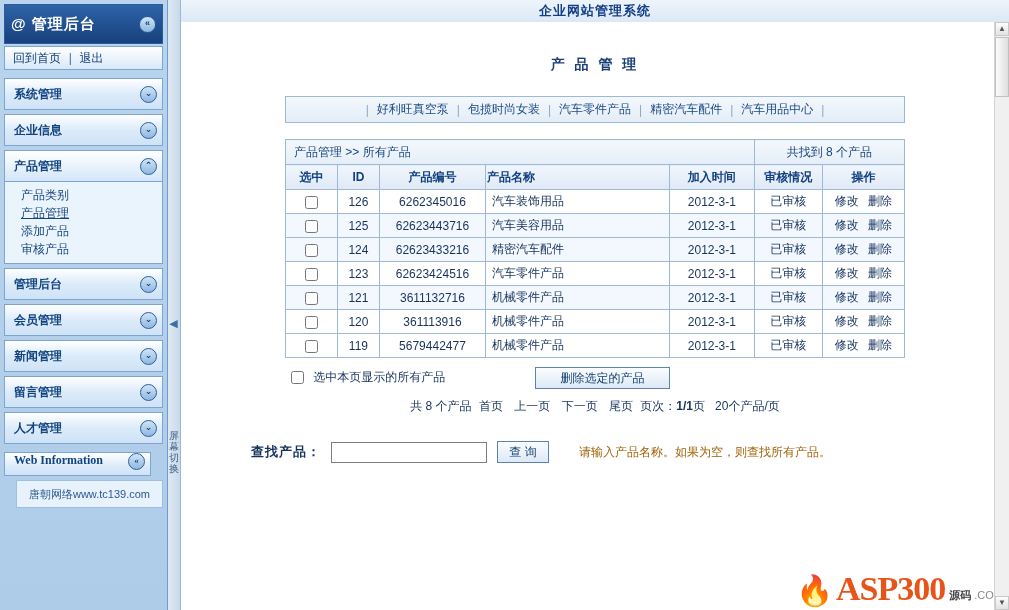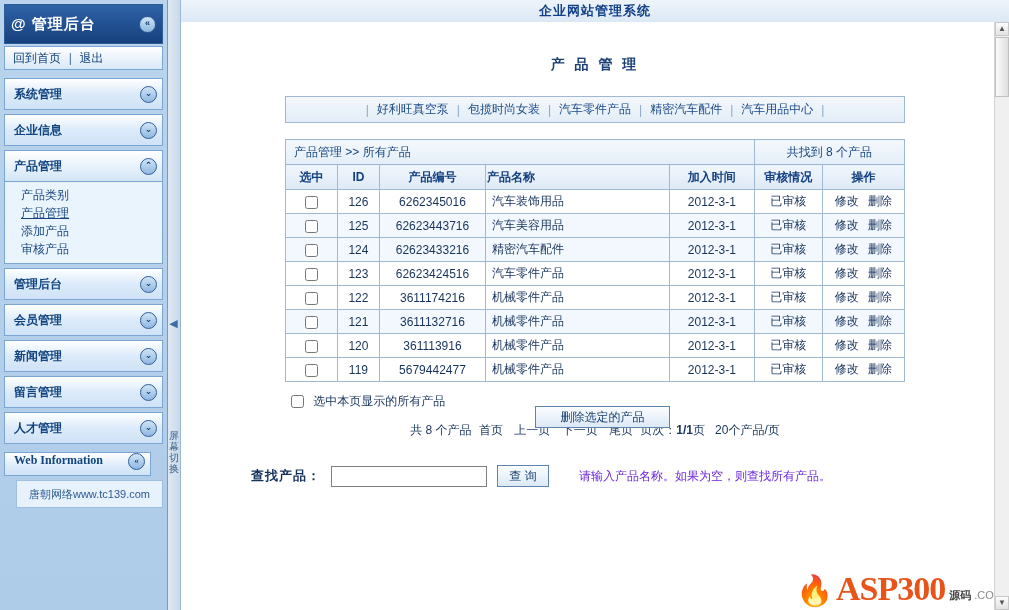--- a/index.html
+++ b/index.html
@@ -349,18 +349,6 @@
           </td>
         </tr>
 
-        <tr class="rowA">
-          <td class="cell c-check"><input type="checkbox" style=""></td>
-          <td class="cell c-id">122</td>
-          <td class="cell c-no">3611174216</td>
-          <td class="cell c-name">机械零件产品</td>
-          <td class="cell c-time">2012-3-1</td>
-          <td class="cell c-audit">已审核</td>
-          <td class="cell c-op">
-            <a>修改</a>
-            <a>删除</a>
-          </td>
-        </tr>
 
         <tr class="rowB">
           <td class="cell c-check"><input type="checkbox" style=""></td>

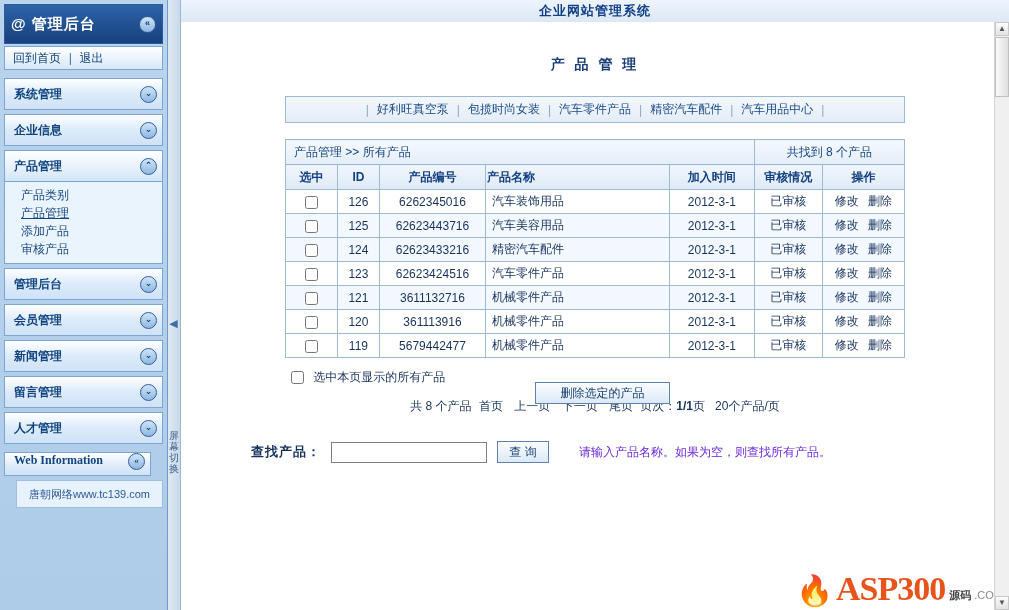--- a/index.html
+++ b/index.html
@@ -129,7 +129,7 @@
   .selall{position:absolute;left:6px;top:3px;color:#17335c;font-size:12px;}
   .selall input{margin-right:6px;}
   .delbtn{
-    position:absolute;left:250px;top:16px;width:135px;height:22px;
+    position:absolute;left:250px;top:1px;width:135px;height:22px;
     border:1px solid #5d83ae;background:linear-gradient(to bottom,#fbfdff,#dce9f6);
     color:#16406f;font-size:12px;cursor:pointer;font-family:inherit;
   }

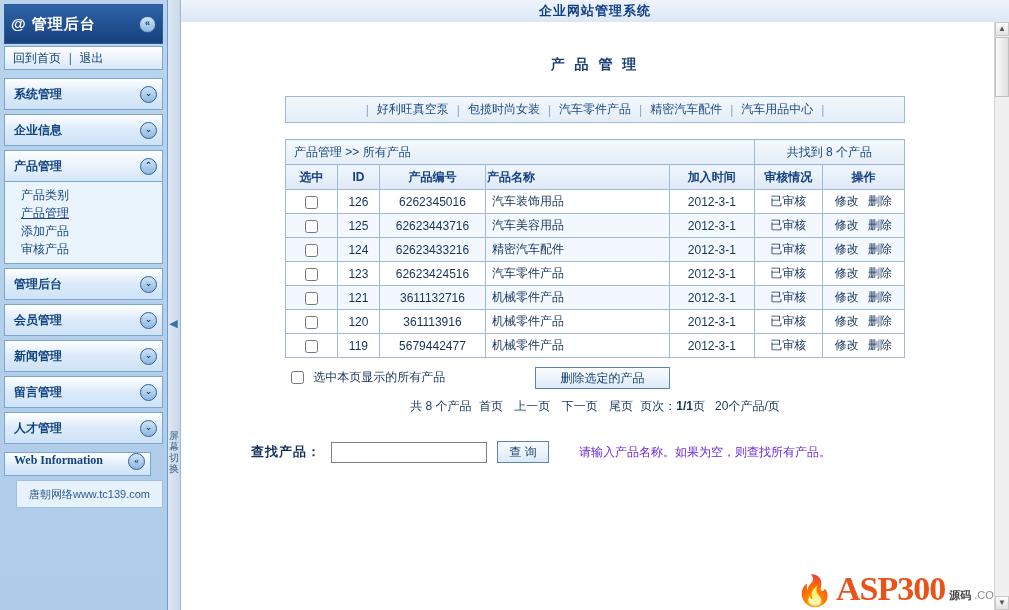--- a/index.html
+++ b/index.html
@@ -147,7 +147,7 @@
     background:linear-gradient(to bottom,#fbfdff,#dce9f6);color:#16406f;font-size:12px;
     cursor:pointer;font-family:inherit;
   }
-  .searchrow .hint{margin-left:30px;color:#6d28d9;font-size:12px;}
+  .searchrow .hint{margin-left:30px;color:#a16207;font-size:12px;}
 
   
   .logo{position:absolute;right:6px;bottom:4px;height:48px;display:flex;align-items:flex-end;}

